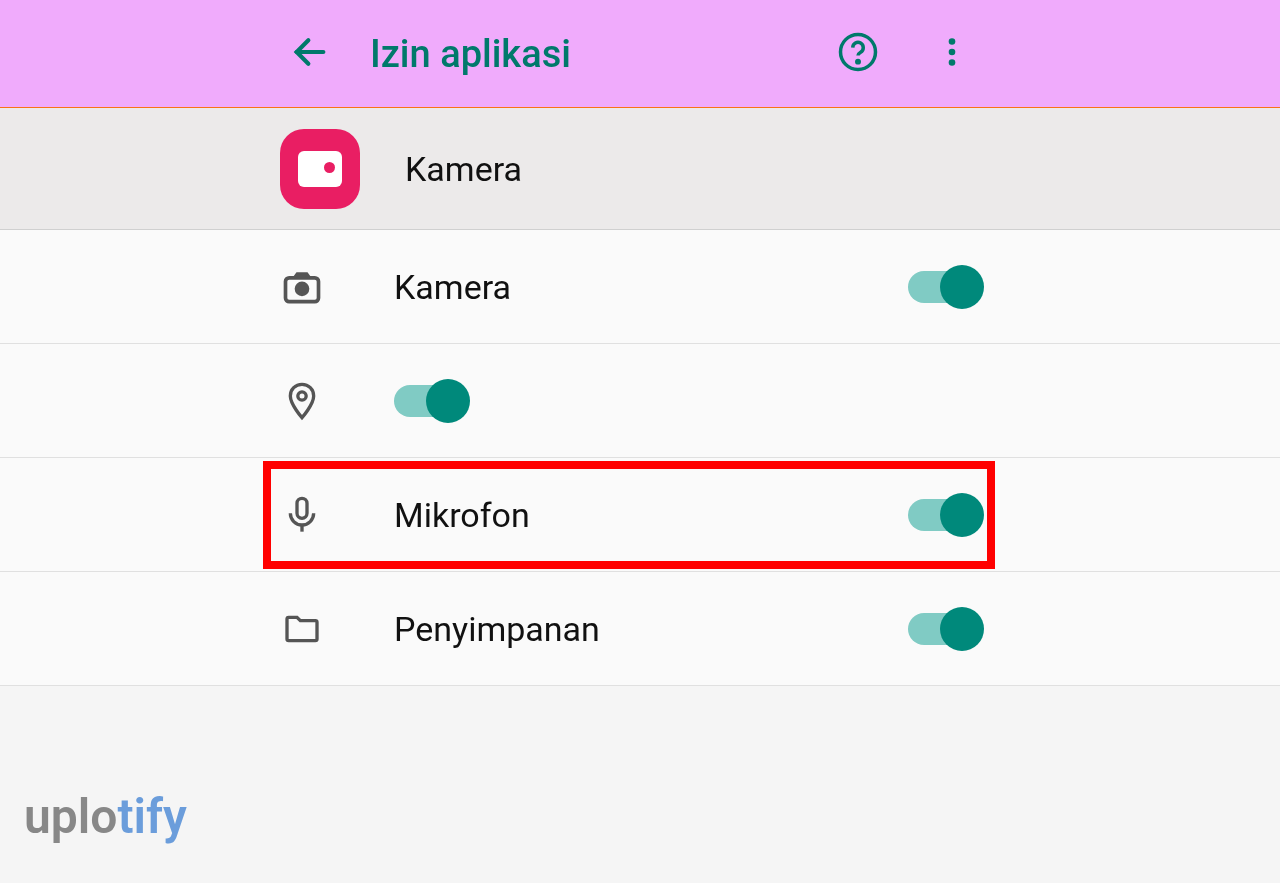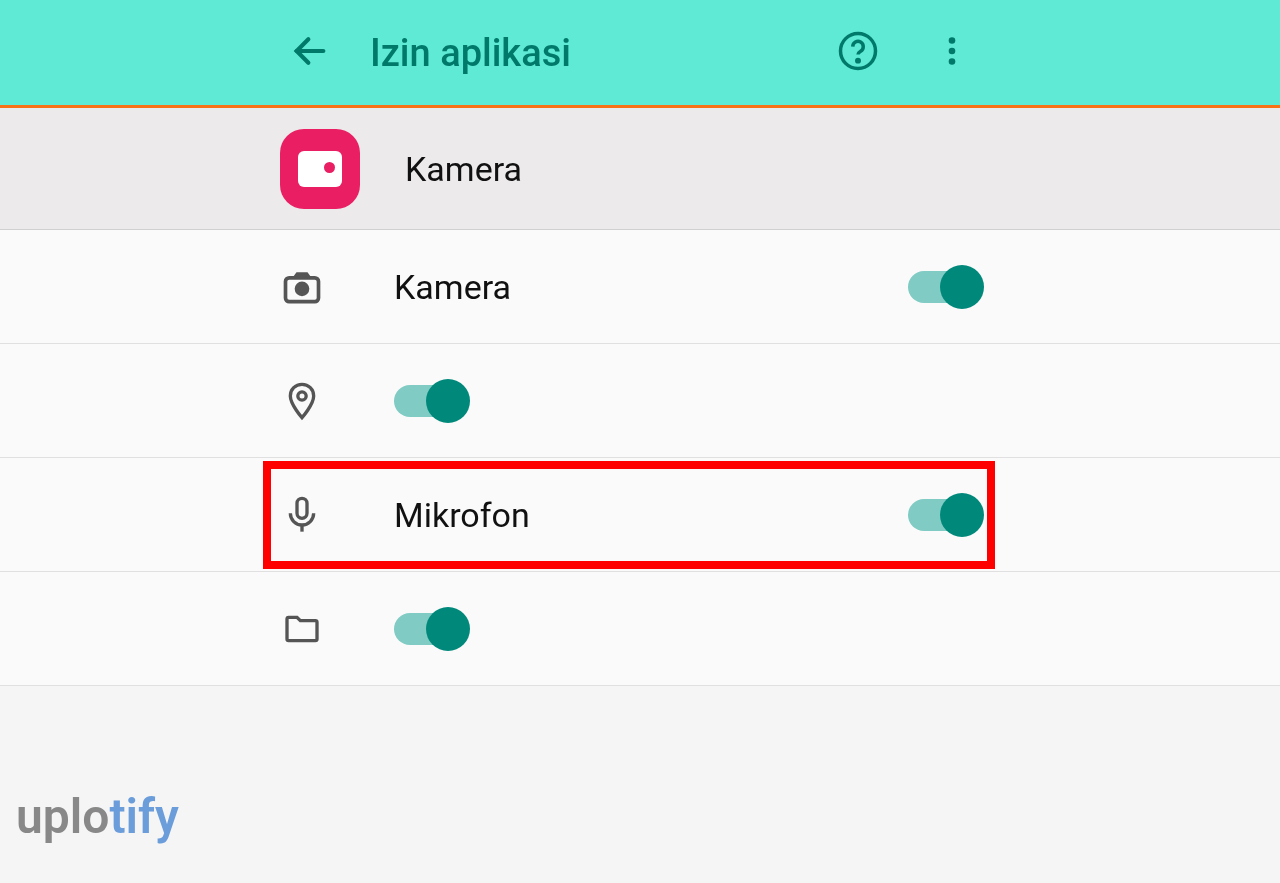--- a/index.html
+++ b/index.html
@@ -15,12 +15,12 @@
       position: relative;
     }
     .header {
-      background: #5eead4;
+      background: #f0abfc;
       height: 108px;
       display: flex;
       align-items: center;
       padding: 0 40px;
-      border-bottom: 3px solid #f97316;
+      border-bottom: 1px solid #f97316;
     }
     .back-arrow {
       color: #00796b;

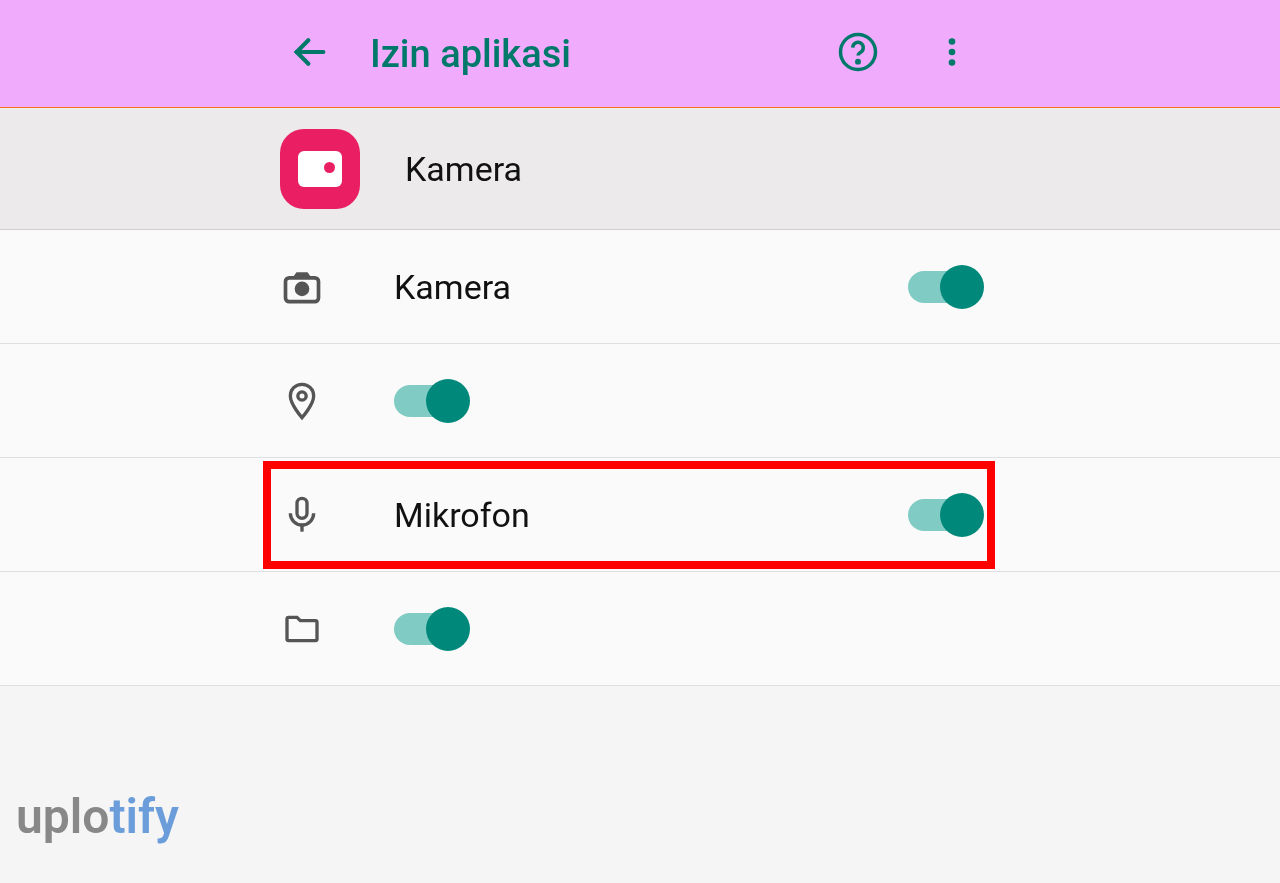--- a/index.html
+++ b/index.html
@@ -227,6 +227,7 @@
       <path d="M3 6a1 1 0 0 1 1-1h5l2 2h9a1 1 0 0 1 1 1v10a1 1 0 0 1-1 1H4a1 1 0 0 1-1-1V6z"></path>
     </svg>
   </span>
+  <span class="perm-label">Penyimpanan</span>
   <div class="toggle">
     <div class="toggle-knob"></div>
   </div>

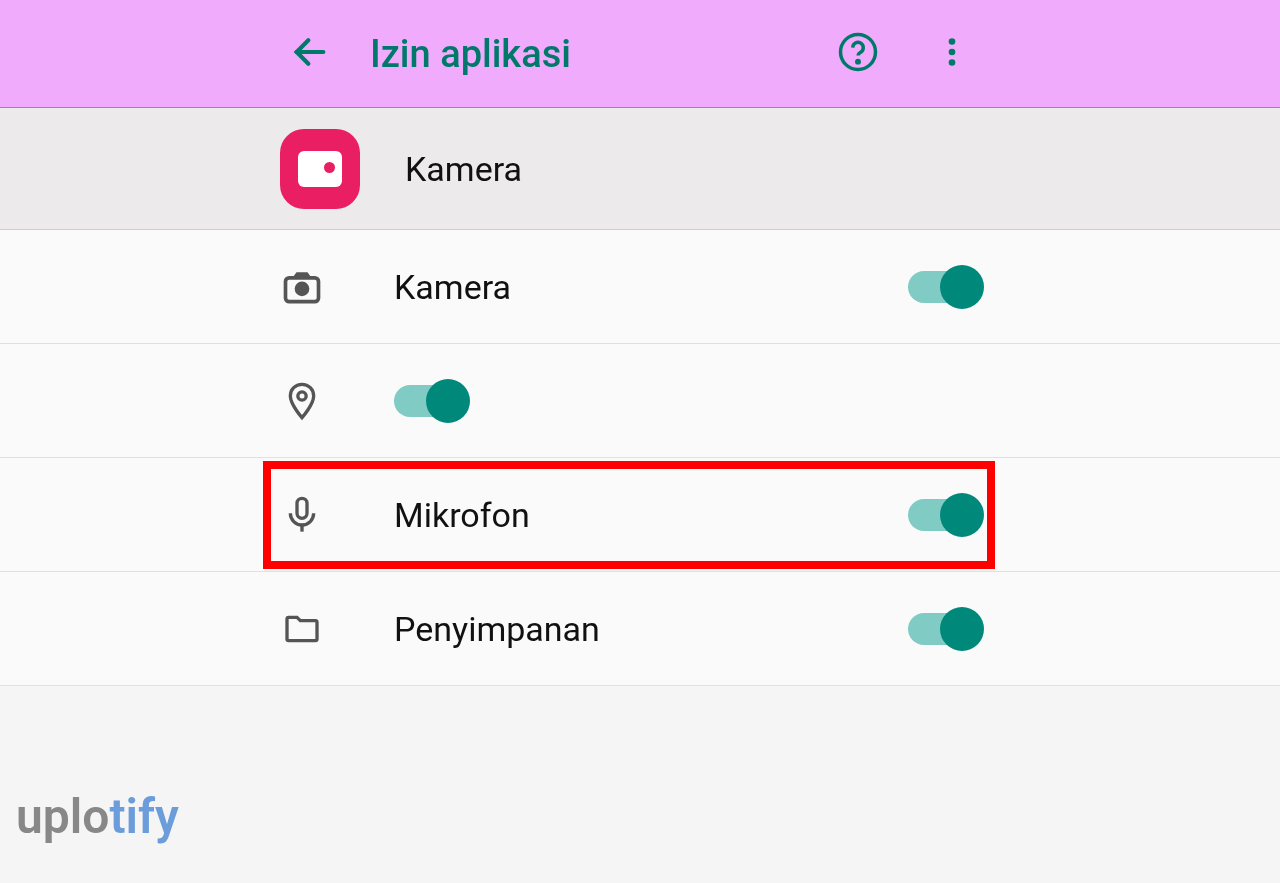--- a/index.html
+++ b/index.html
@@ -134,7 +134,7 @@
     .watermark {
       position: absolute;
       bottom: 38px;
-      left: 16px;
+      left: 24px;
       font-size: 48px;
       font-weight: 600;
       color: #888;

